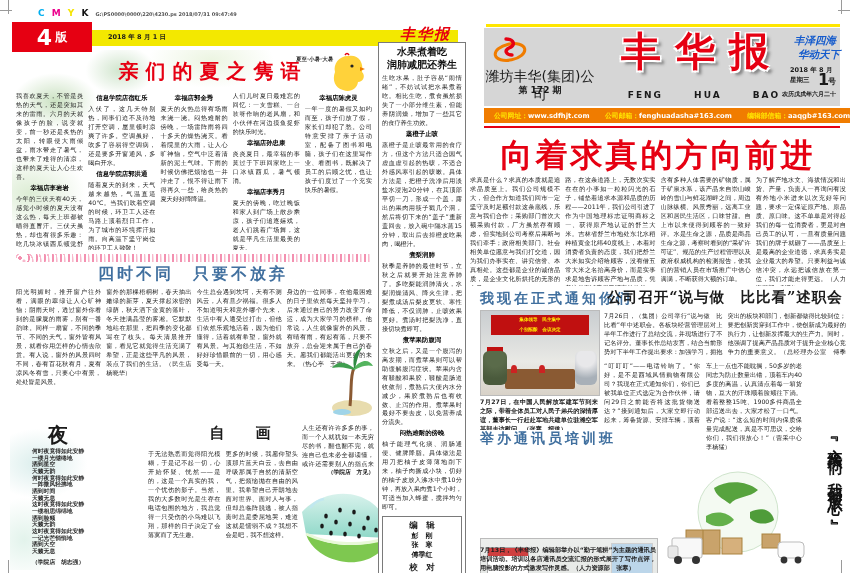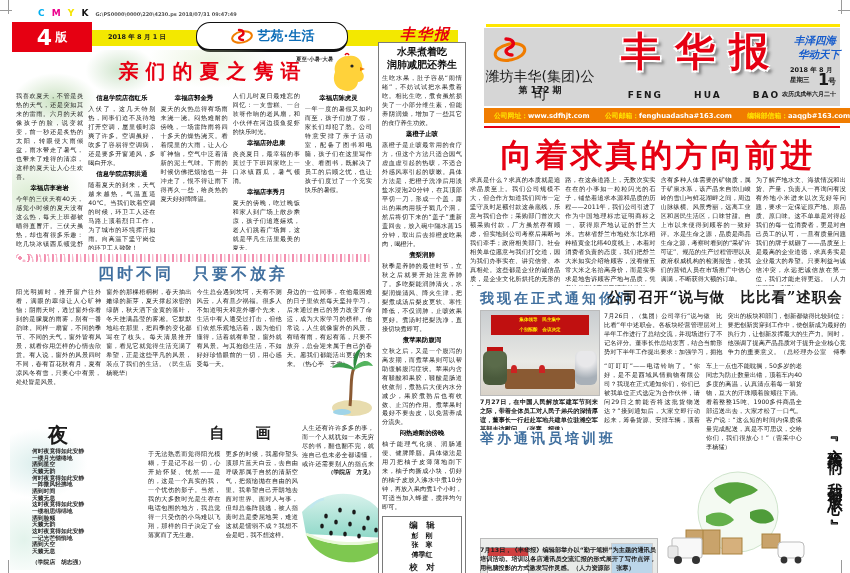--- a/index.html
+++ b/index.html
@@ -74,13 +74,6 @@
       <span style="font-size:12px;margin-left:3px;">版</span>
     </div>
     <div class="abs" style="left:100px;top:17px;font-size:6.5px;font-weight:bold;">2018 年 8 月 1 日</div>
-    <div class="abs pill" style="left:188px;top:6px;width:150px;height:26px;">
-      <svg width="24" height="16" viewBox="0 0 24 16">
-        <ellipse cx="12" cy="9" rx="10" ry="5.5" fill="none" stroke="#f07c00" stroke-width="2" transform="rotate(-12 12 9)"></ellipse>
-        <path d="M9,2 C14,2 15,6 11,8 C8,9.5 9,12 13,12" fill="none" stroke="#e60012" stroke-width="2.4" stroke-linecap="round"></path>
-      </svg>
-      <span style="color:#0e6eb8;font-weight:bold;font-size:13px;">艺苑·生活</span>
-    </div>
     <div class="abs cal-red" style="left:392px;top:9px;font-size:15px;font-style:italic;letter-spacing:2px;">丰华报</div>
 
     <div class="abs watercolor1" style="left:4px;top:34px;width:362px;height:204px;"></div>

